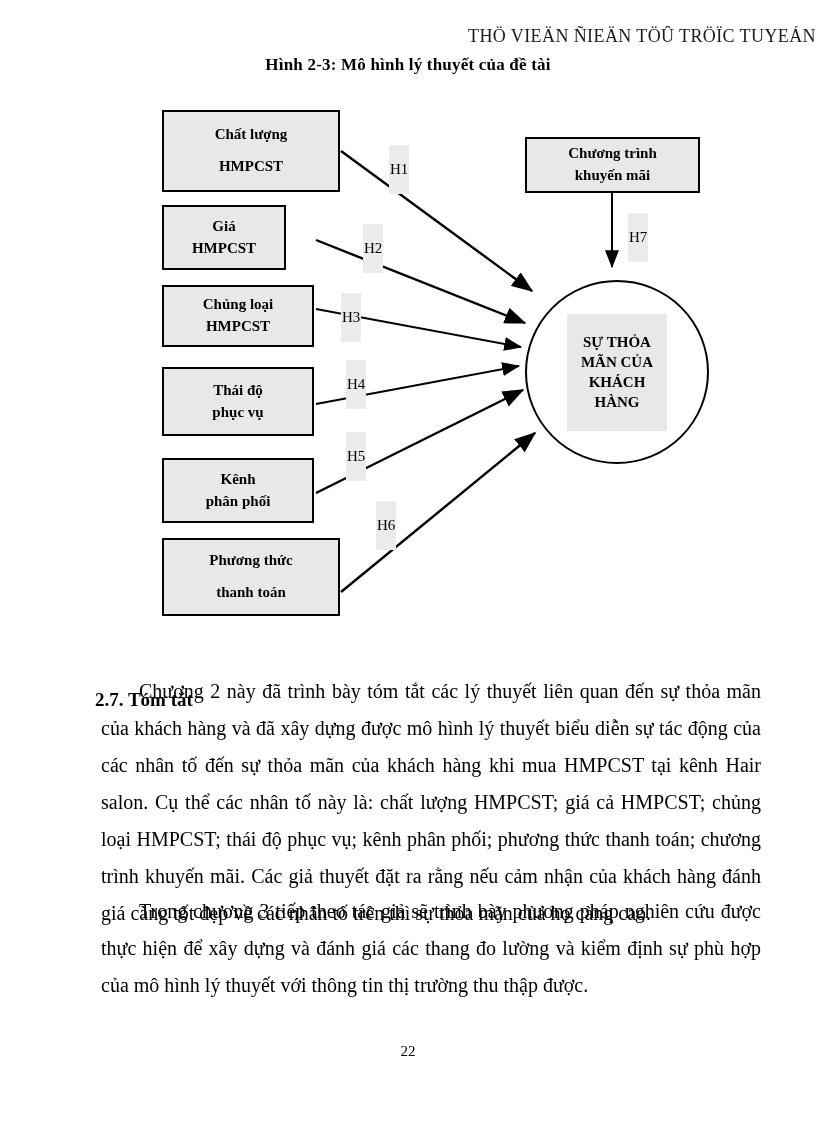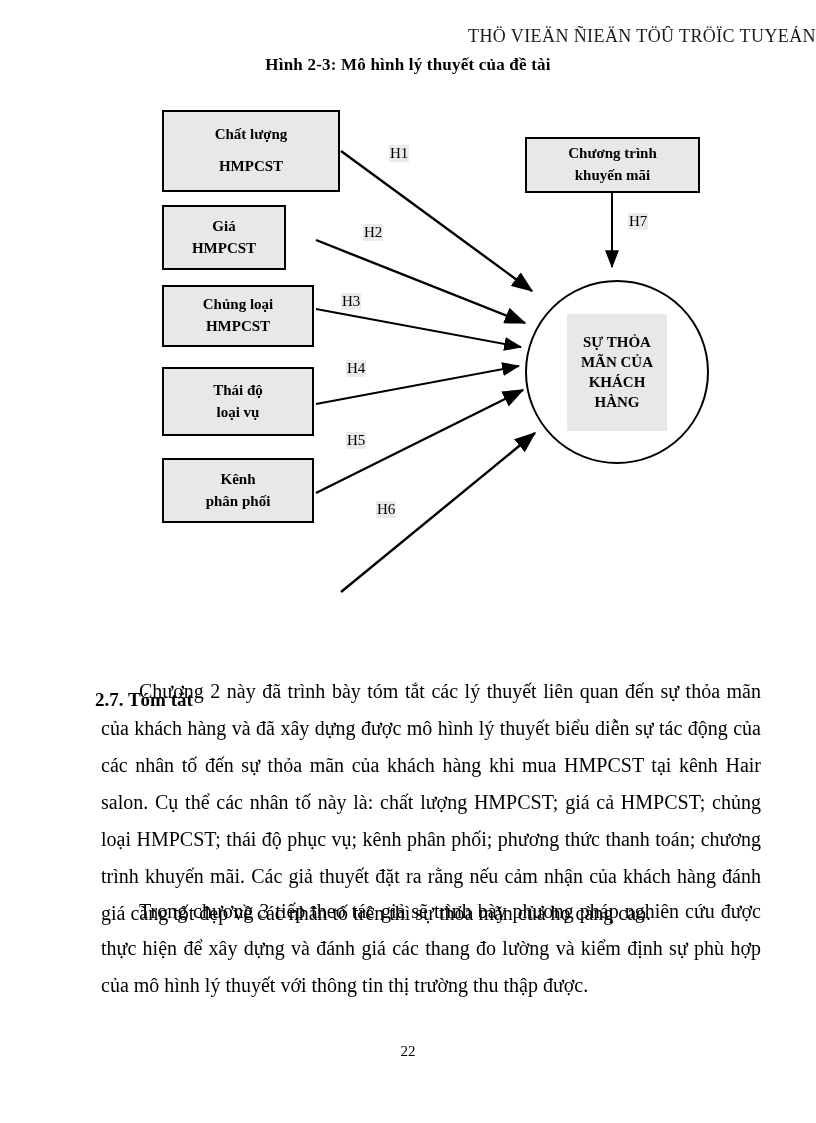--- a/index.html
+++ b/index.html
@@ -101,7 +101,7 @@
     font-size: 15px;
     font-family: "Liberation Serif", "DejaVu Serif", serif;
     background: #ebebeb;
-    padding: 0 1px;
+    padding: 16px 1px;
     line-height: 1.1;
   }
 

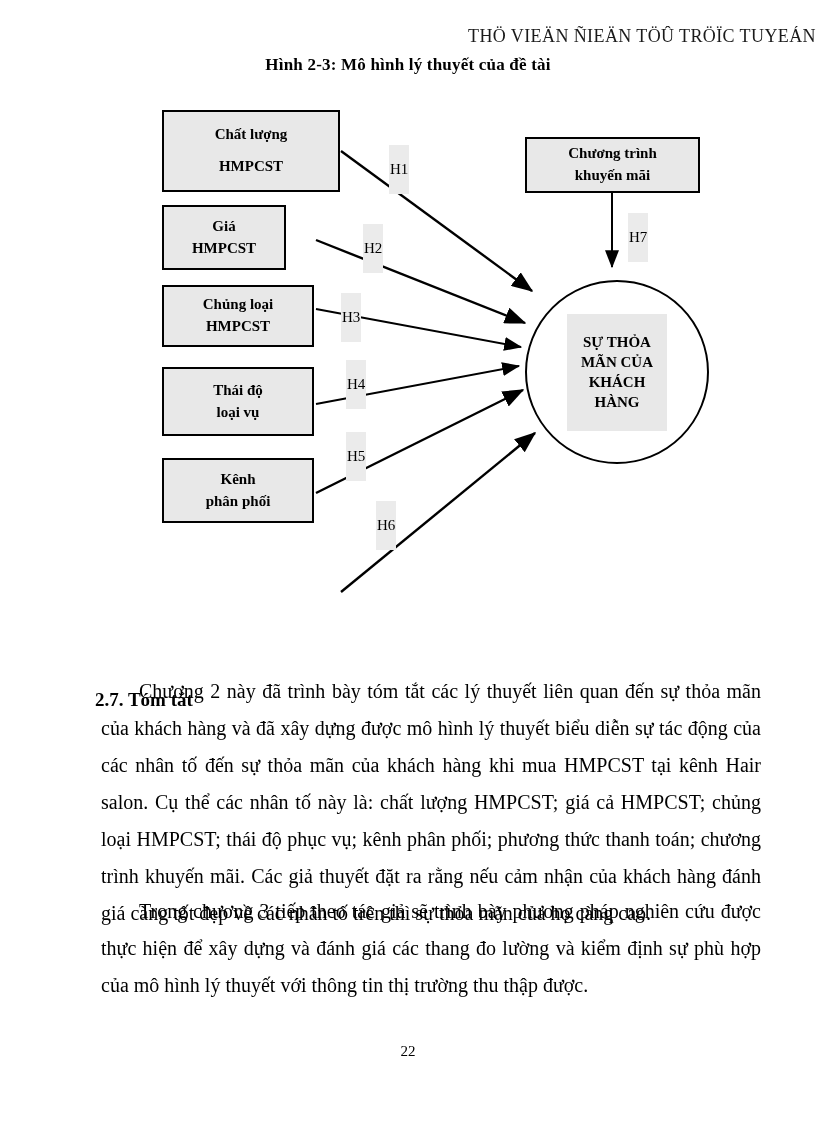--- a/index.html
+++ b/index.html
@@ -183,7 +183,7 @@
 
   <div class="node-box" style="left:67px; top:272px; width:152px; height:69px;">
     <span class="ln">Thái độ</span>
-    <span class="ln">loại vụ</span>
+    <span class="ln">phục vụ</span>
   </div>
 
   <div class="node-box" style="left:67px; top:363px; width:152px; height:65px;">

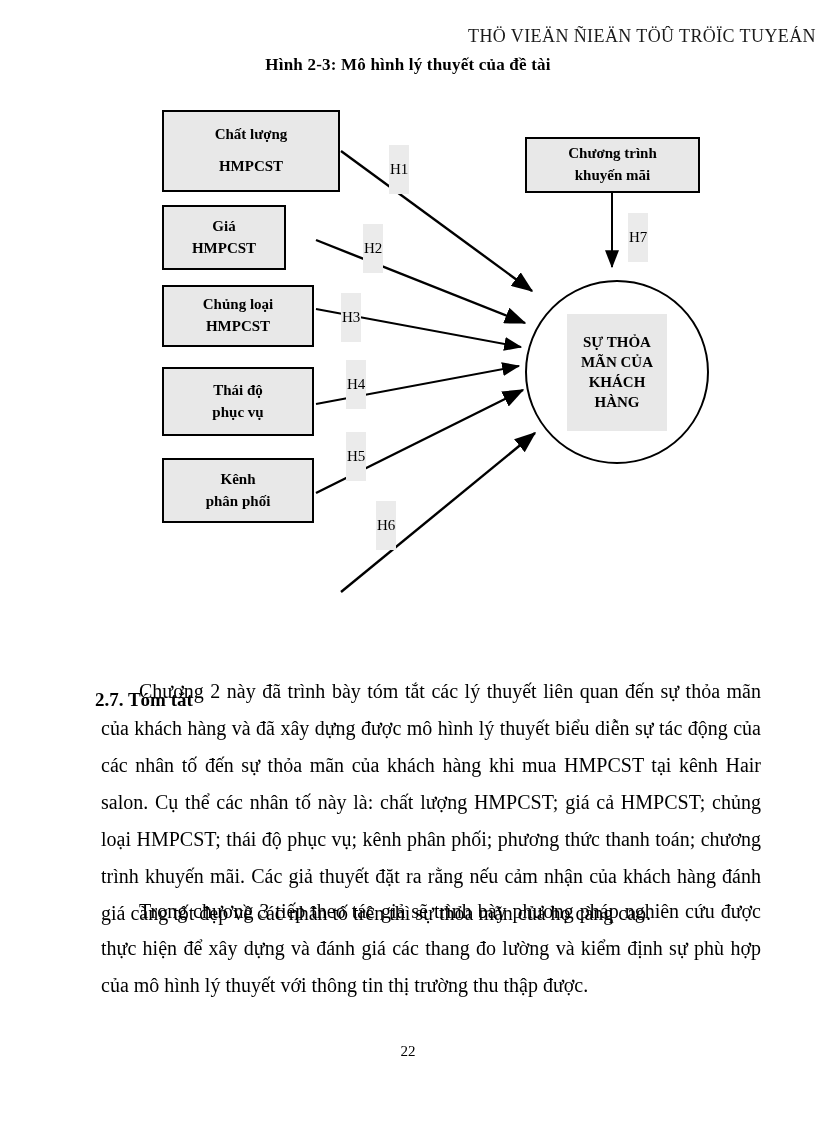--- a/index.html
+++ b/index.html
@@ -191,6 +191,10 @@
     <span class="ln">phân phối</span>
   </div>
 
+  <div class="node-box wide-gap" style="left:67px; top:443px; width:178px; height:78px;">
+    <span class="ln">Phương thức</span>
+    <span class="ln">thanh toán</span>
+  </div>
 
   <div class="node-box" style="left:430px; top:26px; width:175px; height:56px;margin-top:16px;">
     <span class="ln">Chương trình</span>

